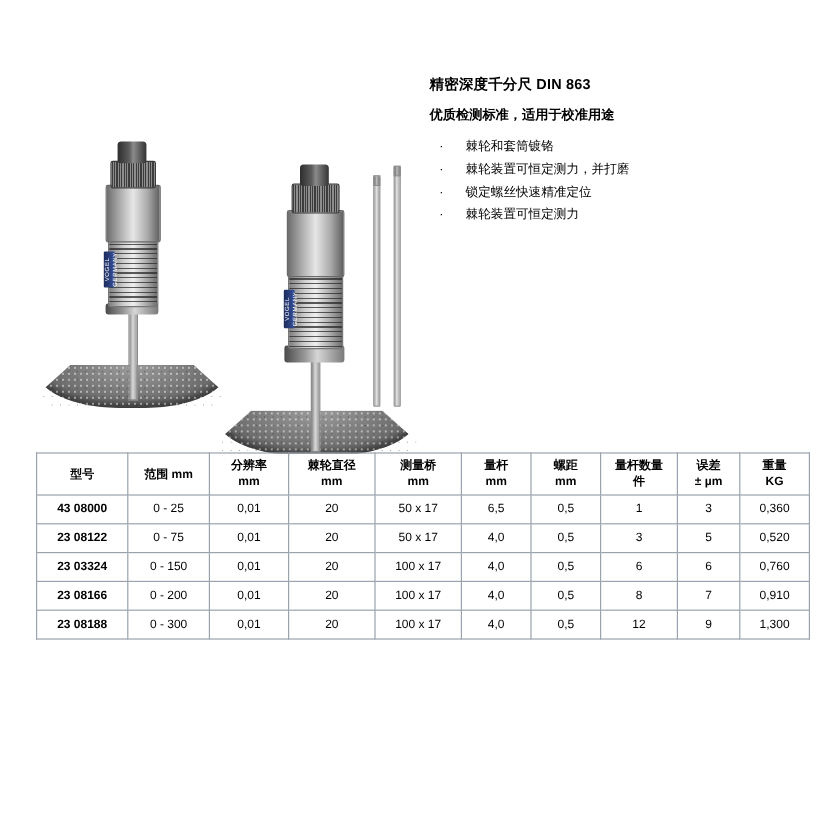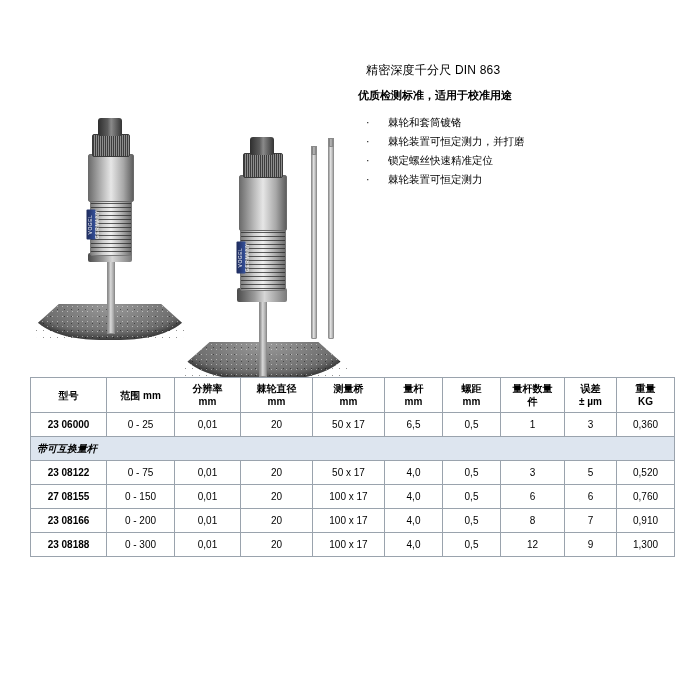--- a/index.html
+++ b/index.html
@@ -138,8 +138,8 @@
   }
   .prod-title {
     font-size: 12px;
-    font-weight: normal;
-    margin: 0 0 9px 8px;
+    font-weight: bold;
+    margin: 0 0 9px 0;
     letter-spacing: .2px;
   }
   .prod-sub {

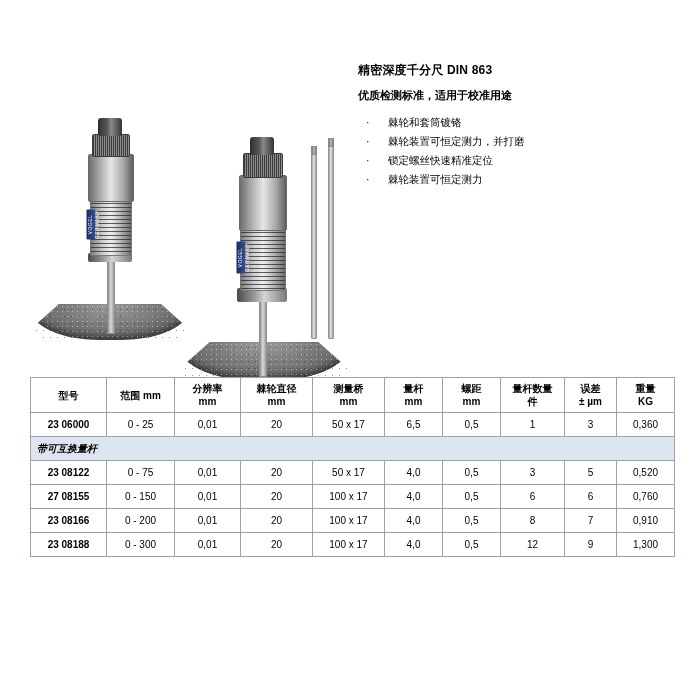--- a/index.html
+++ b/index.html
@@ -328,7 +328,7 @@
     </thead>
     <tbody>
       <tr>
-        <td class="code">23 06000</td>
+        <td class="code">43 08000</td>
         <td class="leftcell">0 - 25</td>
         <td>0,01</td>
         <td>20</td>

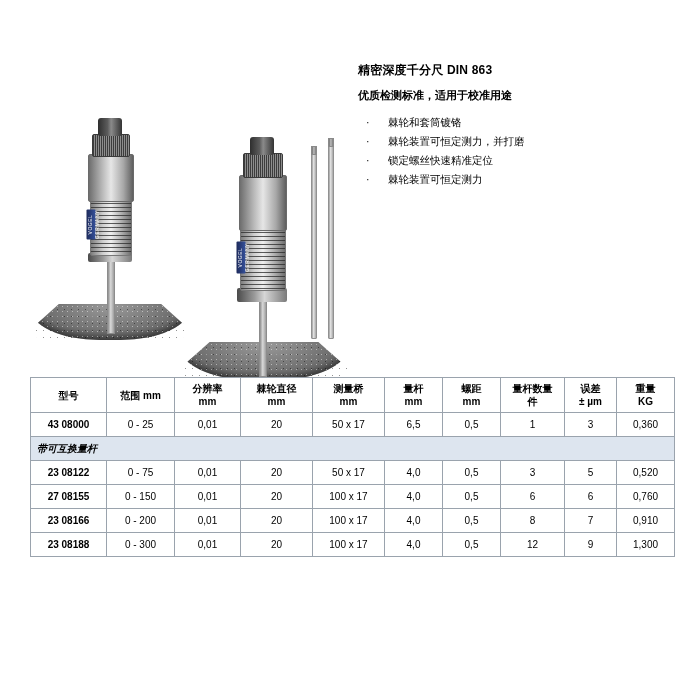--- a/index.html
+++ b/index.html
@@ -340,9 +340,6 @@
         <td>0,360</td>
       </tr>
 
-      <tr class="section">
-        <td colspan="10">带可互换量杆</td>
-      </tr>
 
       <tr>
         <td class="code">23 08122</td>

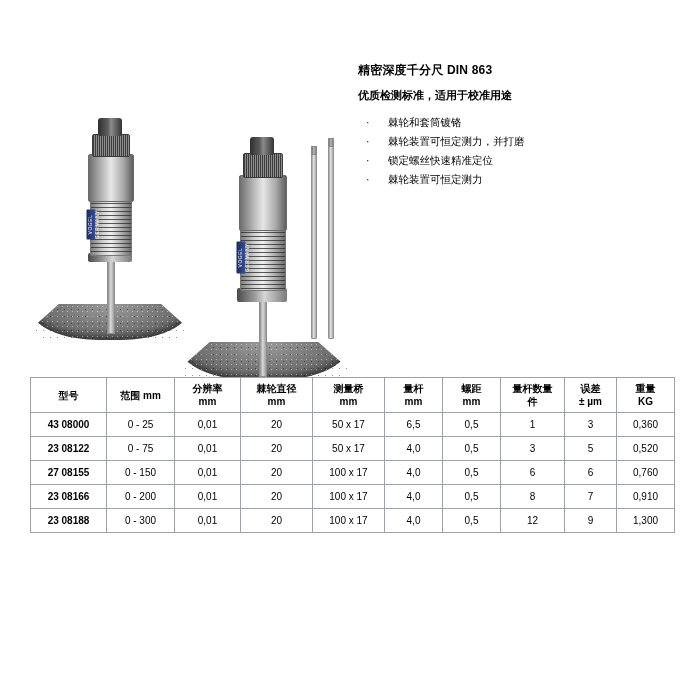--- a/index.html
+++ b/index.html
@@ -354,7 +354,7 @@
         <td>0,520</td>
       </tr>
       <tr>
-        <td class="code">27 08155</td>
+        <td class="code">23 03324</td>
         <td class="leftcell">0 - 150</td>
         <td>0,01</td>
         <td>20</td>

